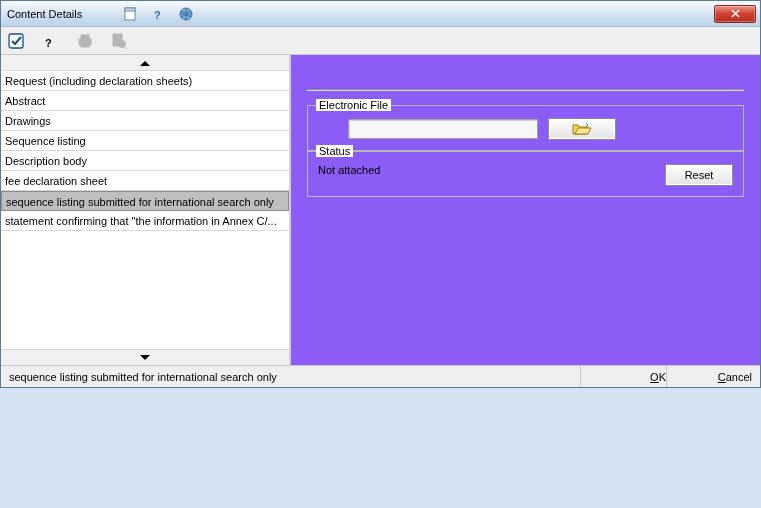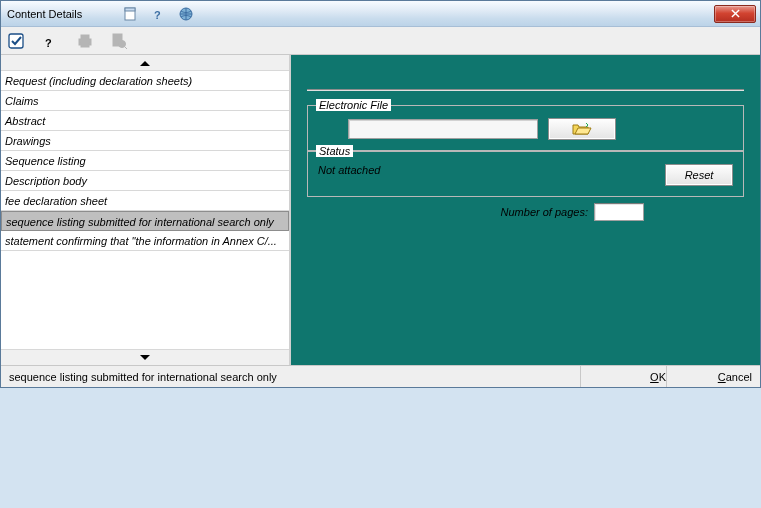--- a/index.html
+++ b/index.html
@@ -19,7 +19,7 @@
   .toolbar .ticon { width: 20px; height: 20px; display: flex; align-items: center; justify-content: center; }
   .toolbar .disabled svg * { stroke: #b5b5b5 !important; fill: #b5b5b5 !important; }
 
-  .body { flex: 1; display: flex; background: #0f766e; font-style: italic; }
+  .body { flex: 1; display: flex; background: #8b5cf6; }
 
   .left-pane { width: 290px; border-right: 2px inset #d0d0d0; display: flex; flex-direction: column; background: #fff; }
   .scroll-up, .scroll-down { height: 16px; background: #f0f0f0; display: flex; align-items: center; justify-content: center; border-bottom: 1px solid #d8d8d8; }

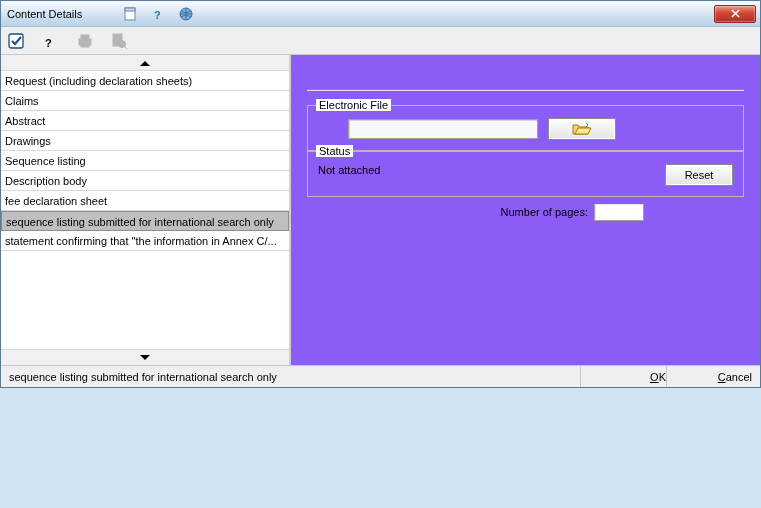--- a/index.html
+++ b/index.html
@@ -113,7 +113,6 @@
       </div>
       <div class="list" id="list">
           <div class="list-item">Request (including declaration sheets)</div>
-          <div class="list-item">Claims</div>
           <div class="list-item">Abstract</div>
           <div class="list-item">Drawings</div>
           <div class="list-item">Sequence listing</div>

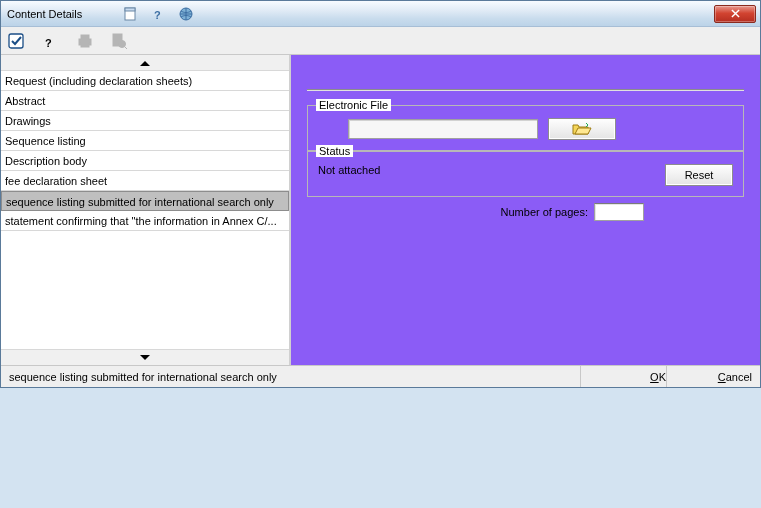--- a/index.html
+++ b/index.html
@@ -155,10 +155,6 @@
           </div>
         </div>
 
-        <div class="num-row">
-          <span>Number of pages:</span>
-          <div class="num-input"></div>
-        </div>
 
       </div>
     </div>

